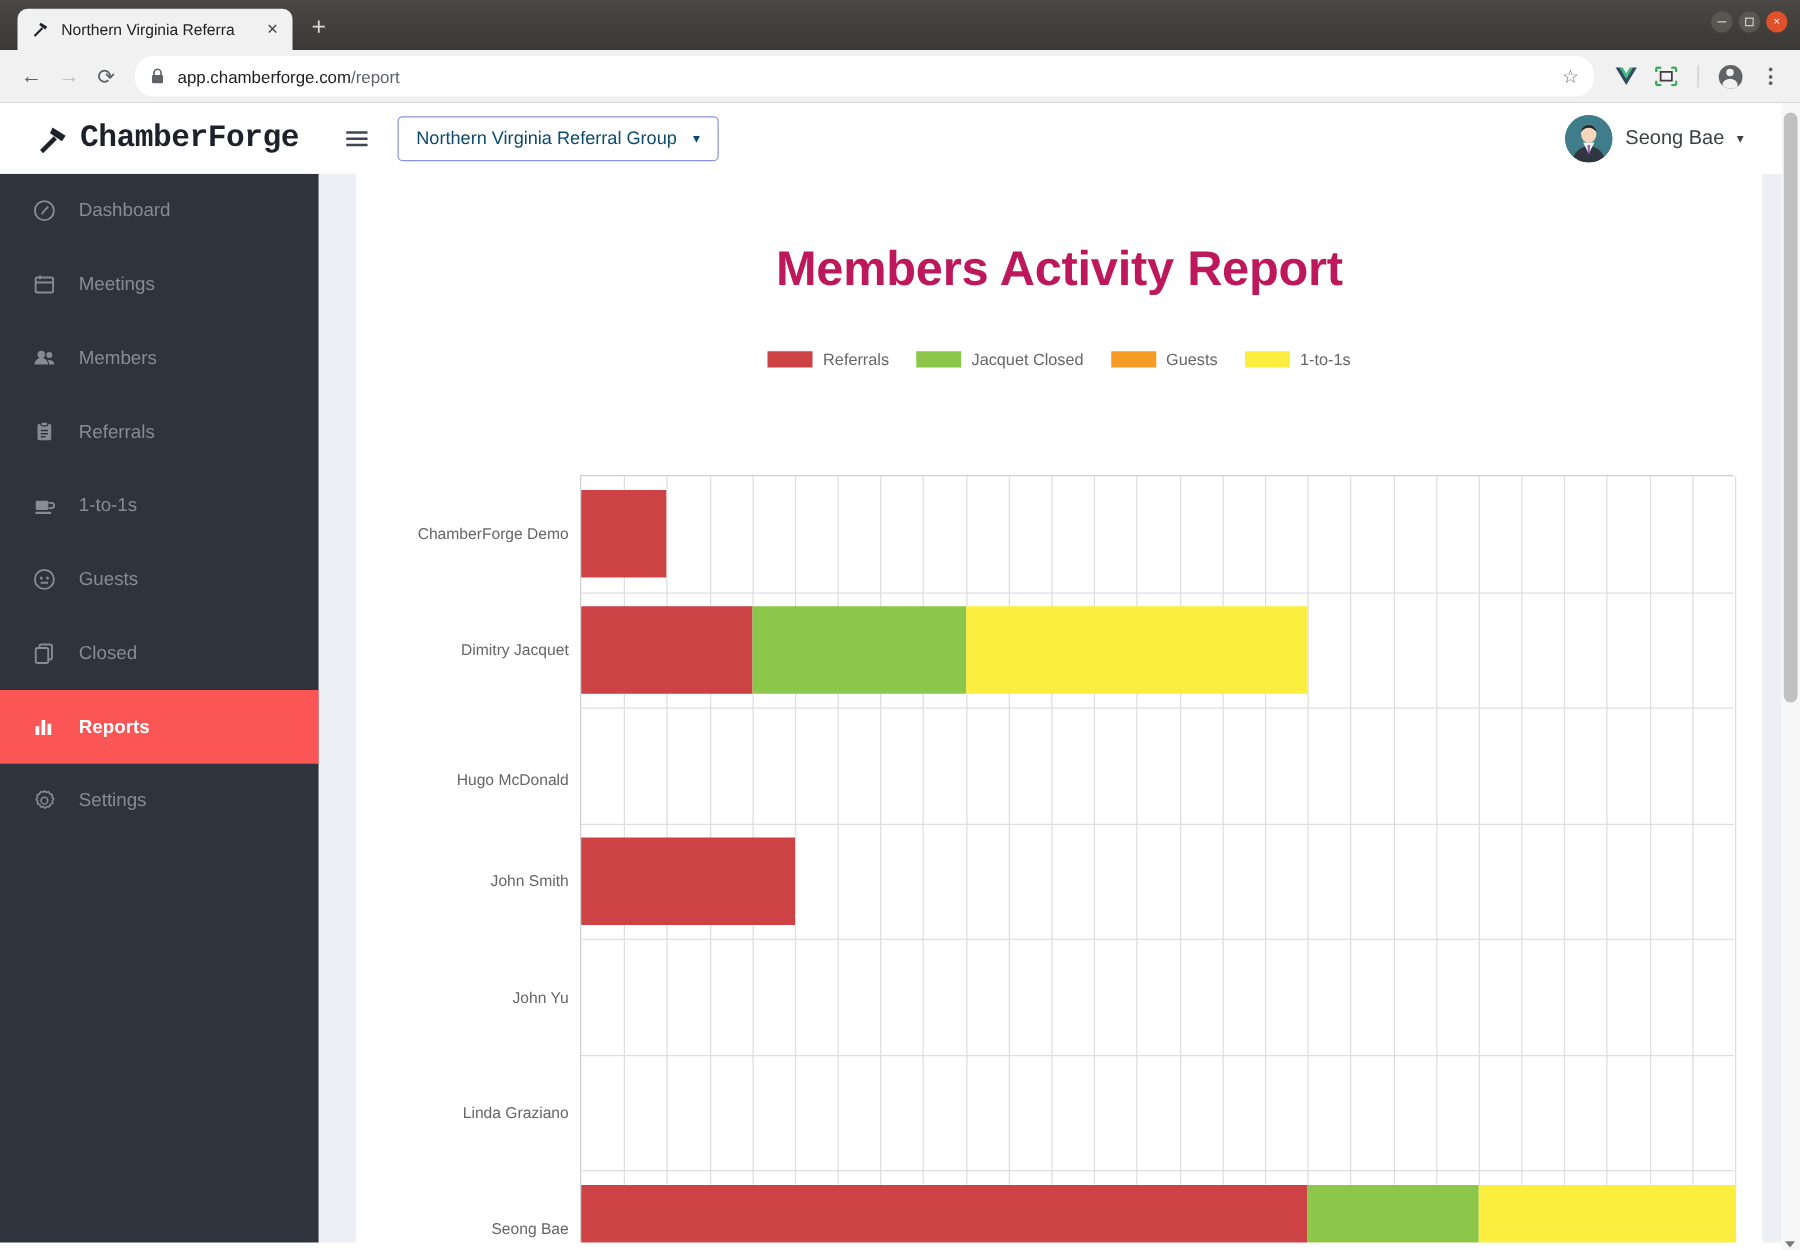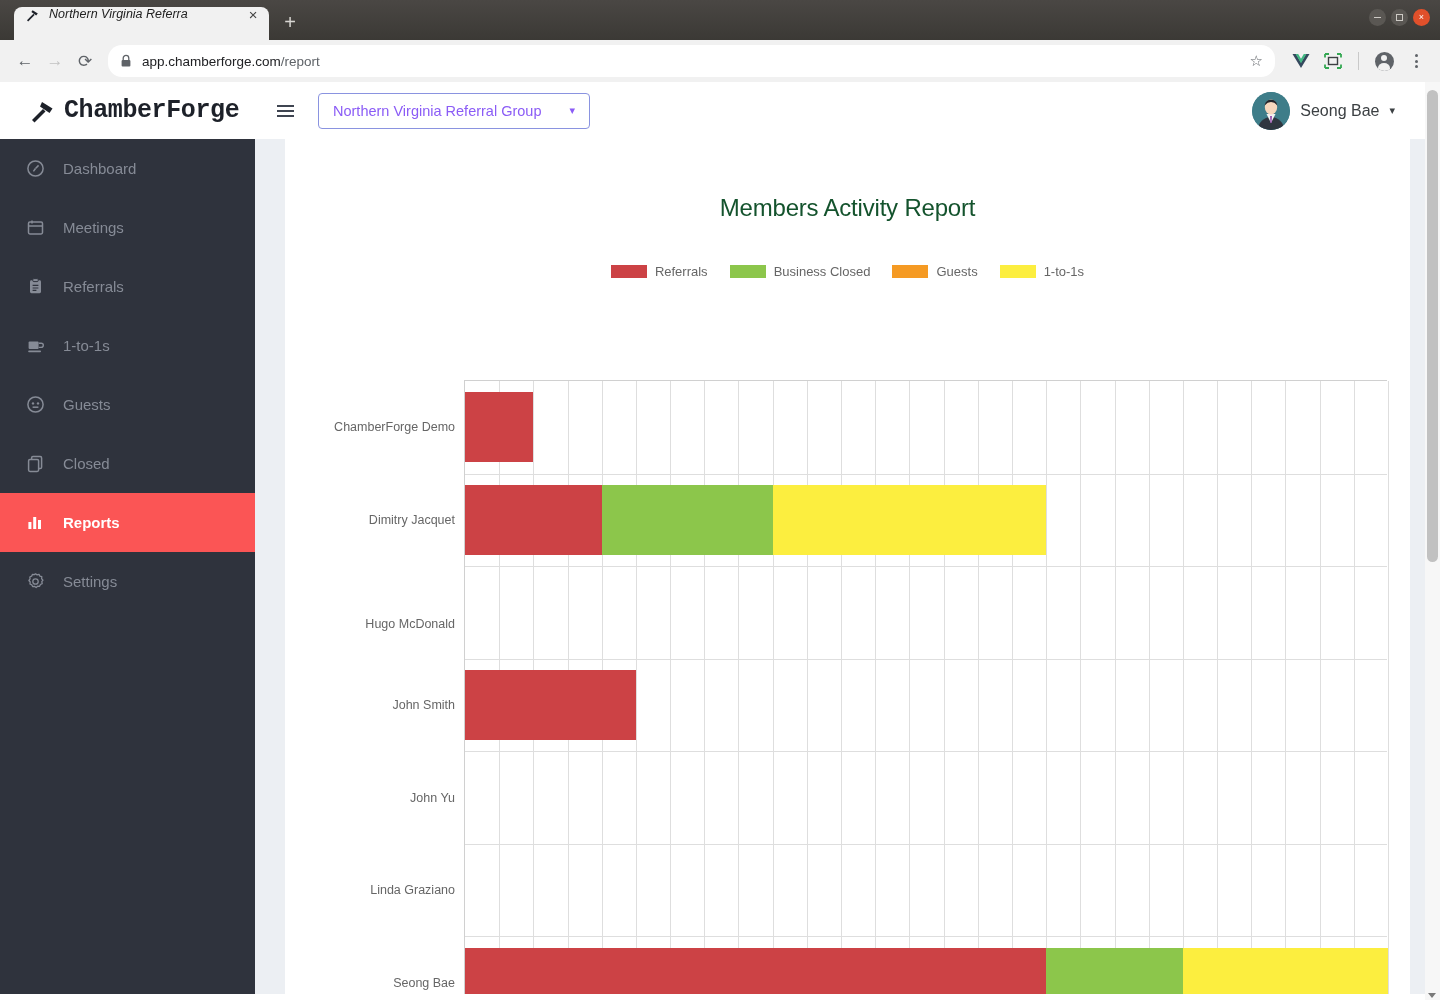--- a/index.html
+++ b/index.html
@@ -20,11 +20,10 @@
   }
   .tab-strip { display: flex; align-items: flex-end; padding-left: 14px; height: 40px; }
   .tab {
-    width: 255px; height: 33px; background: #f1f1f1;
+    width: 220px; height: 33px; background: #f1f1f1;
     border-radius: 8px 8px 0 0;
-    display: flex; align-items: flex-start; padding: 0 8px 0 10px;
+    display: flex; align-items: center; padding: 0 8px 0 10px;
     position: relative;
-    font-style: italic;
   }
   .tab-favicon { width: 17px; height: 17px; flex: 0 0 17px; position: relative; }
   .tab-favicon svg { display: block; }

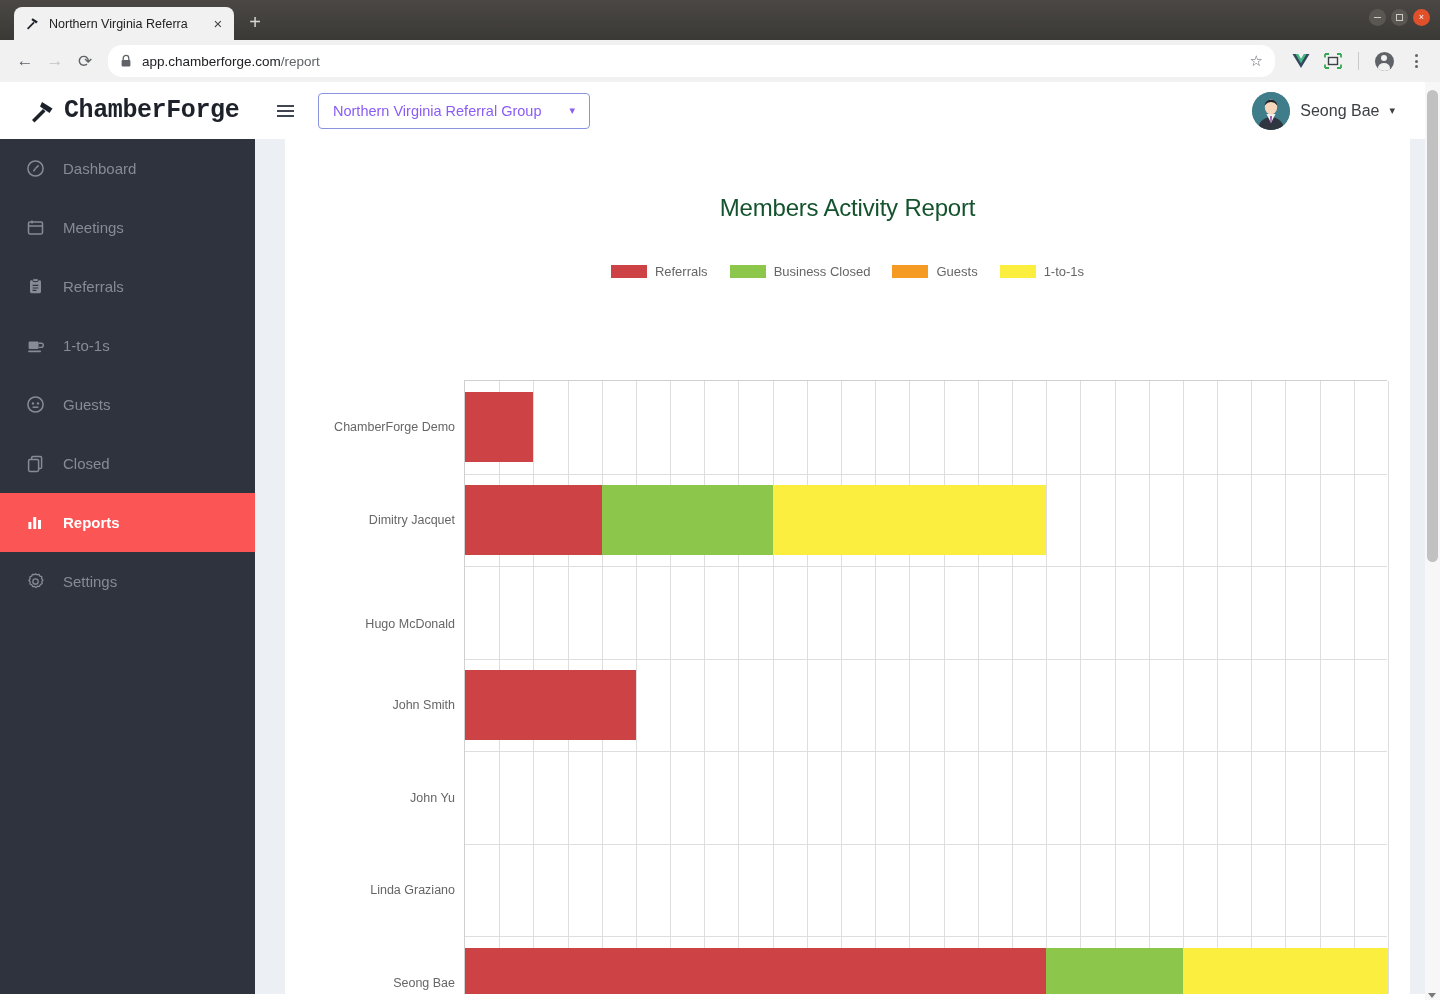--- a/index.html
+++ b/index.html
@@ -106,8 +106,8 @@
   .hamburger i { width: 17px; height: 2px; background: #3f4551; display: block; }
   .group-select {
     margin-left: 24px; height: 36px; border: 1px solid #8a93e0; border-radius: 4px;
-    display: flex; align-items: center; padding: 0 14px; gap: 28px;
-    color: #8b5cf6; font-size: 14.5px;
+    display: flex; align-items: center; padding: 0 14px; gap: 13px;
+    color: #0c4a6e; font-size: 14.5px;
   }
   .group-select .chev { font-size: 11px; }
   .user-menu {

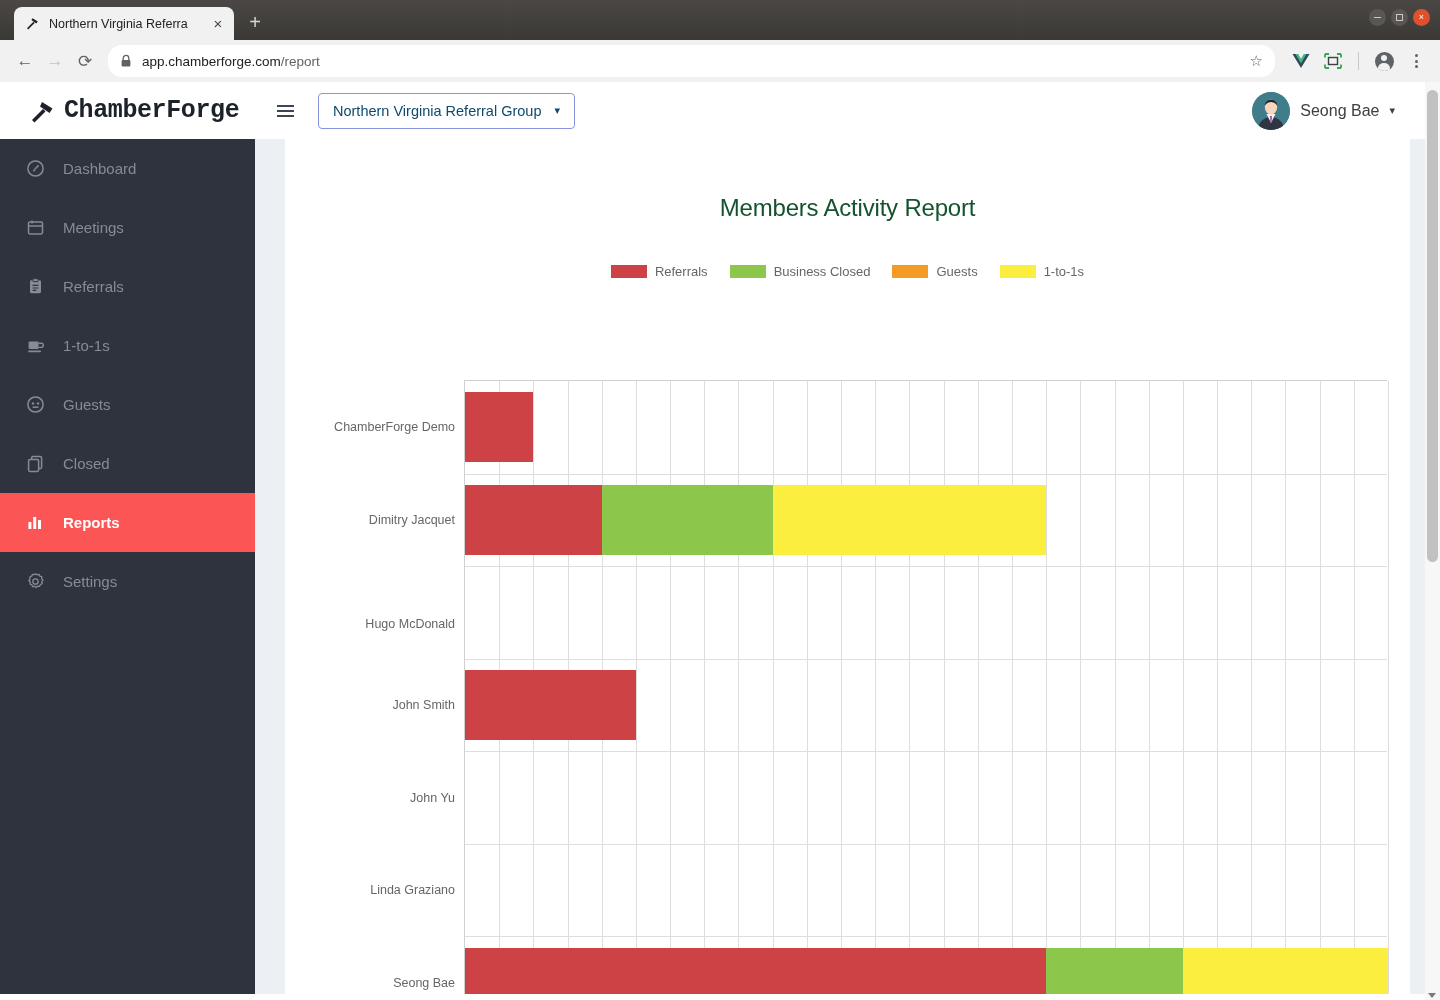--- a/index.html
+++ b/index.html
@@ -142,7 +142,7 @@
     background: #fff;
   }
   .rep-title {
-    text-align: center; font-size: 24px; color: #14532d; font-weight: normal;
+    text-align: center; font-size: 39px; color: #be185d; font-weight: bold;
     margin-top: 55px; letter-spacing: -0.2px;
   }
   .rep-sub { text-align: center; font-size: 16.5px; color: #2b2b2b; margin-top: 10px; }

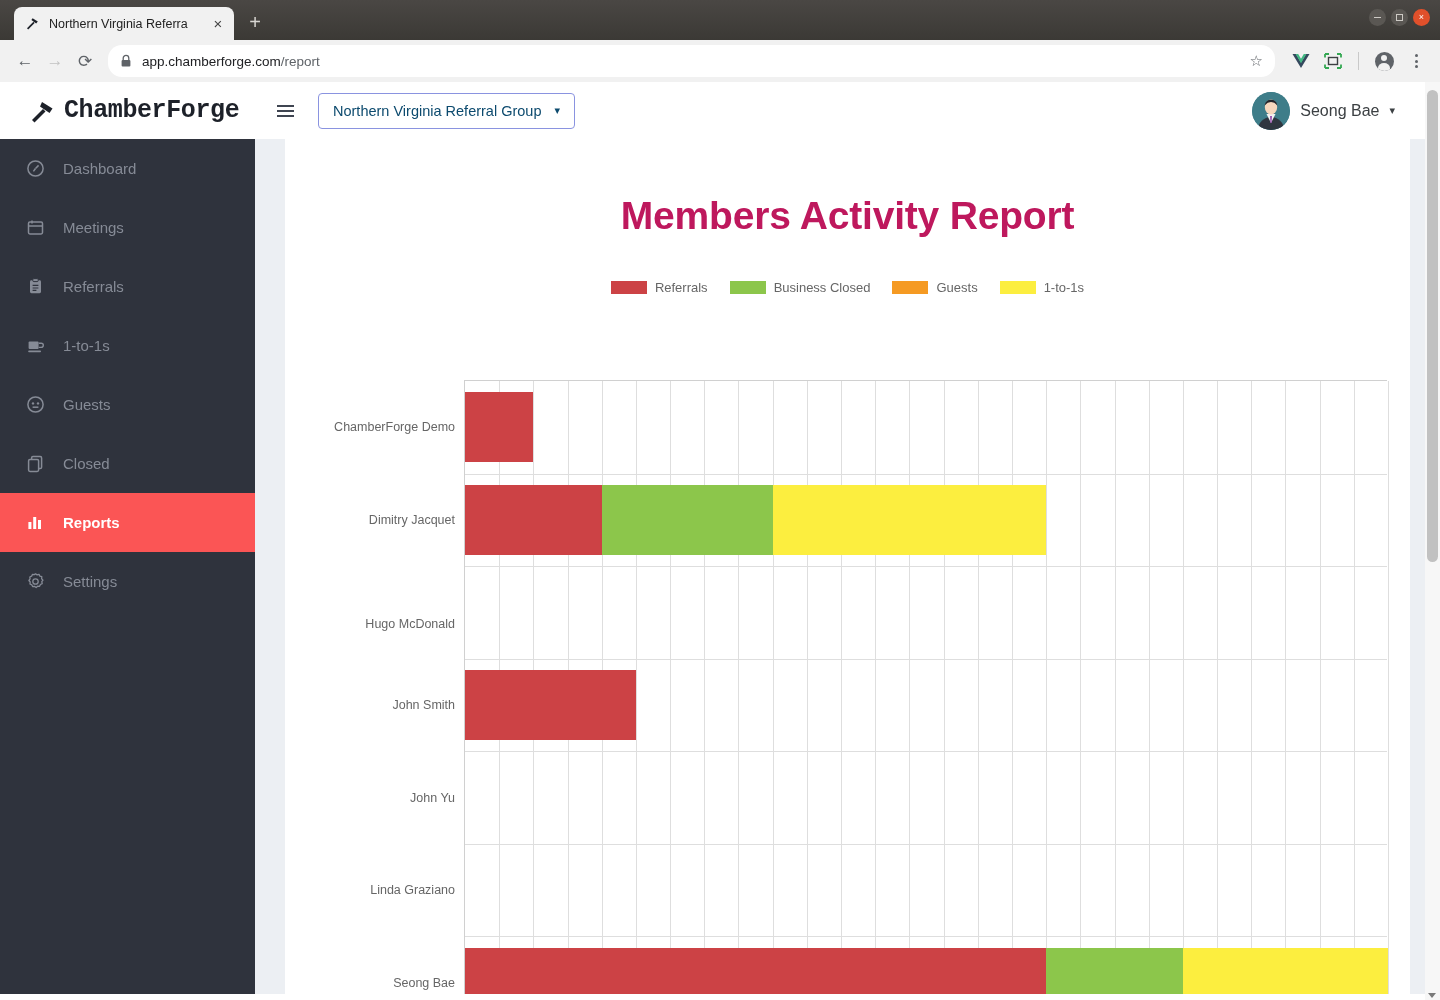--- a/index.html
+++ b/index.html
@@ -323,6 +323,17 @@
         <span>Meetings</span>
       </div>
 
+      <div class="side-item">
+        <span class="side-icon">
+          <svg width="19" height="19" viewBox="0 0 19 19">
+              <circle cx="7" cy="6.6" r="3" fill="#868b96"></circle>
+              <circle cx="13.4" cy="7" r="2.4" fill="#868b96"></circle>
+              <path d="M1.5 14.6 a5.5 5.5 0 0 1 11 0 Z" fill="#868b96"></path>
+              <path d="M12.4 11 a4.4 4.4 0 0 1 5.2 3.6 h-4.2 Z" fill="#868b96"></path>
+            </svg>
+        </span>
+        <span>Members</span>
+      </div>
 
       <div class="side-item">
         <span class="side-icon">

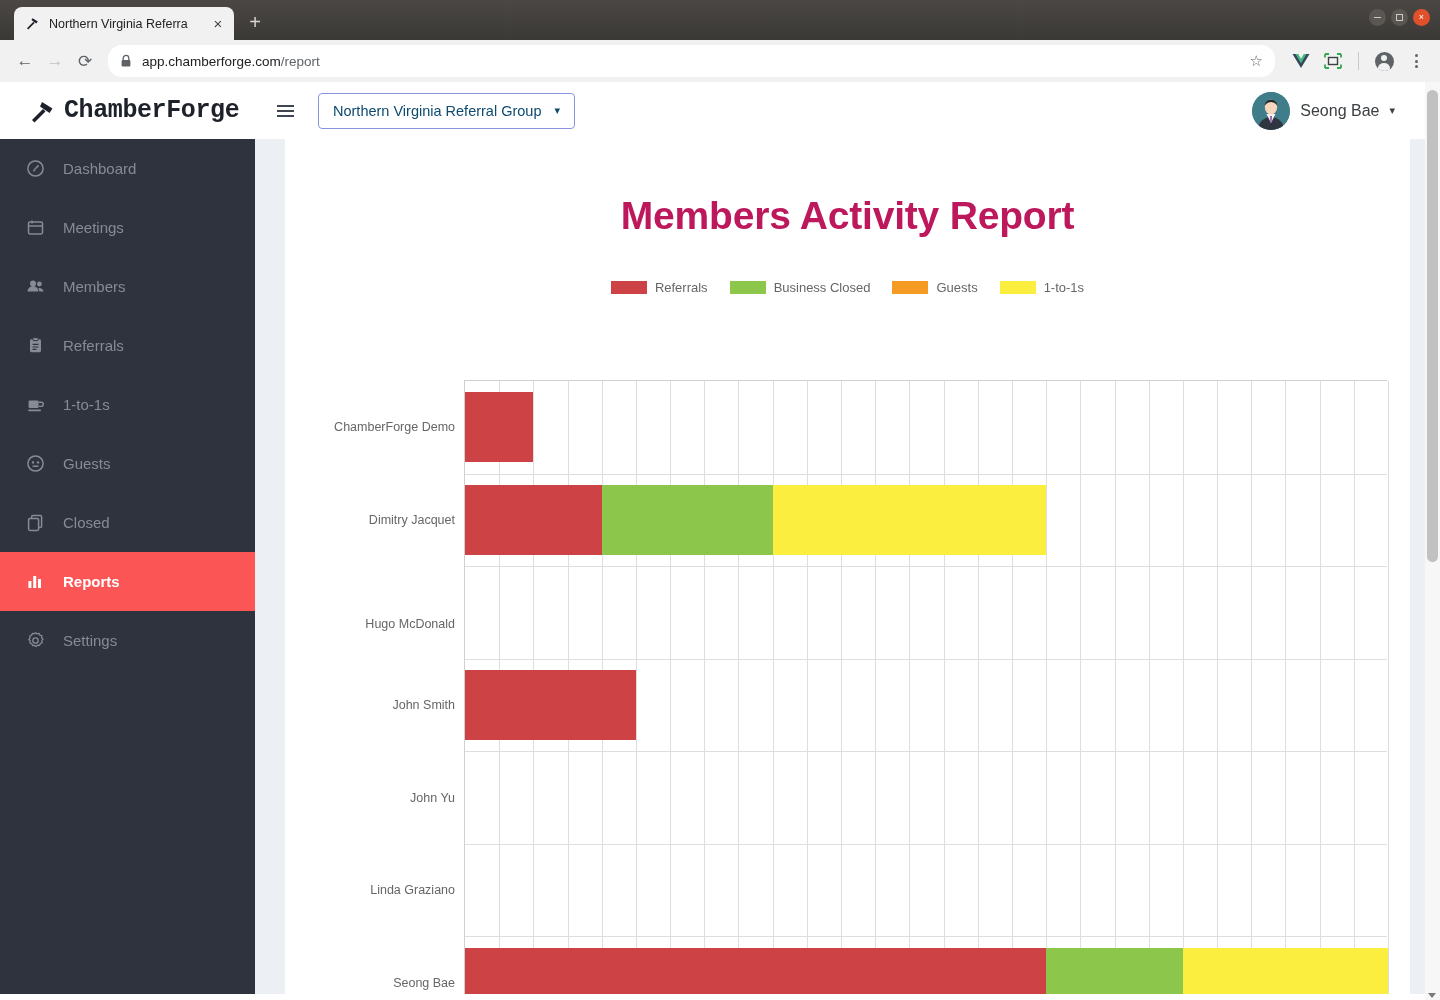--- a/index.html
+++ b/index.html
@@ -413,7 +413,7 @@
             </div>
             <div class="legend-item">
               <span class="legend-swatch" style="background: rgb(140, 198, 75);"></span>
-              <span class="legend-label">Business Closed</span>
+              <span class="legend-label">Jacquet Closed</span>
             </div>
             <div class="legend-item">
               <span class="legend-swatch" style="background: rgb(245, 154, 35);"></span>

